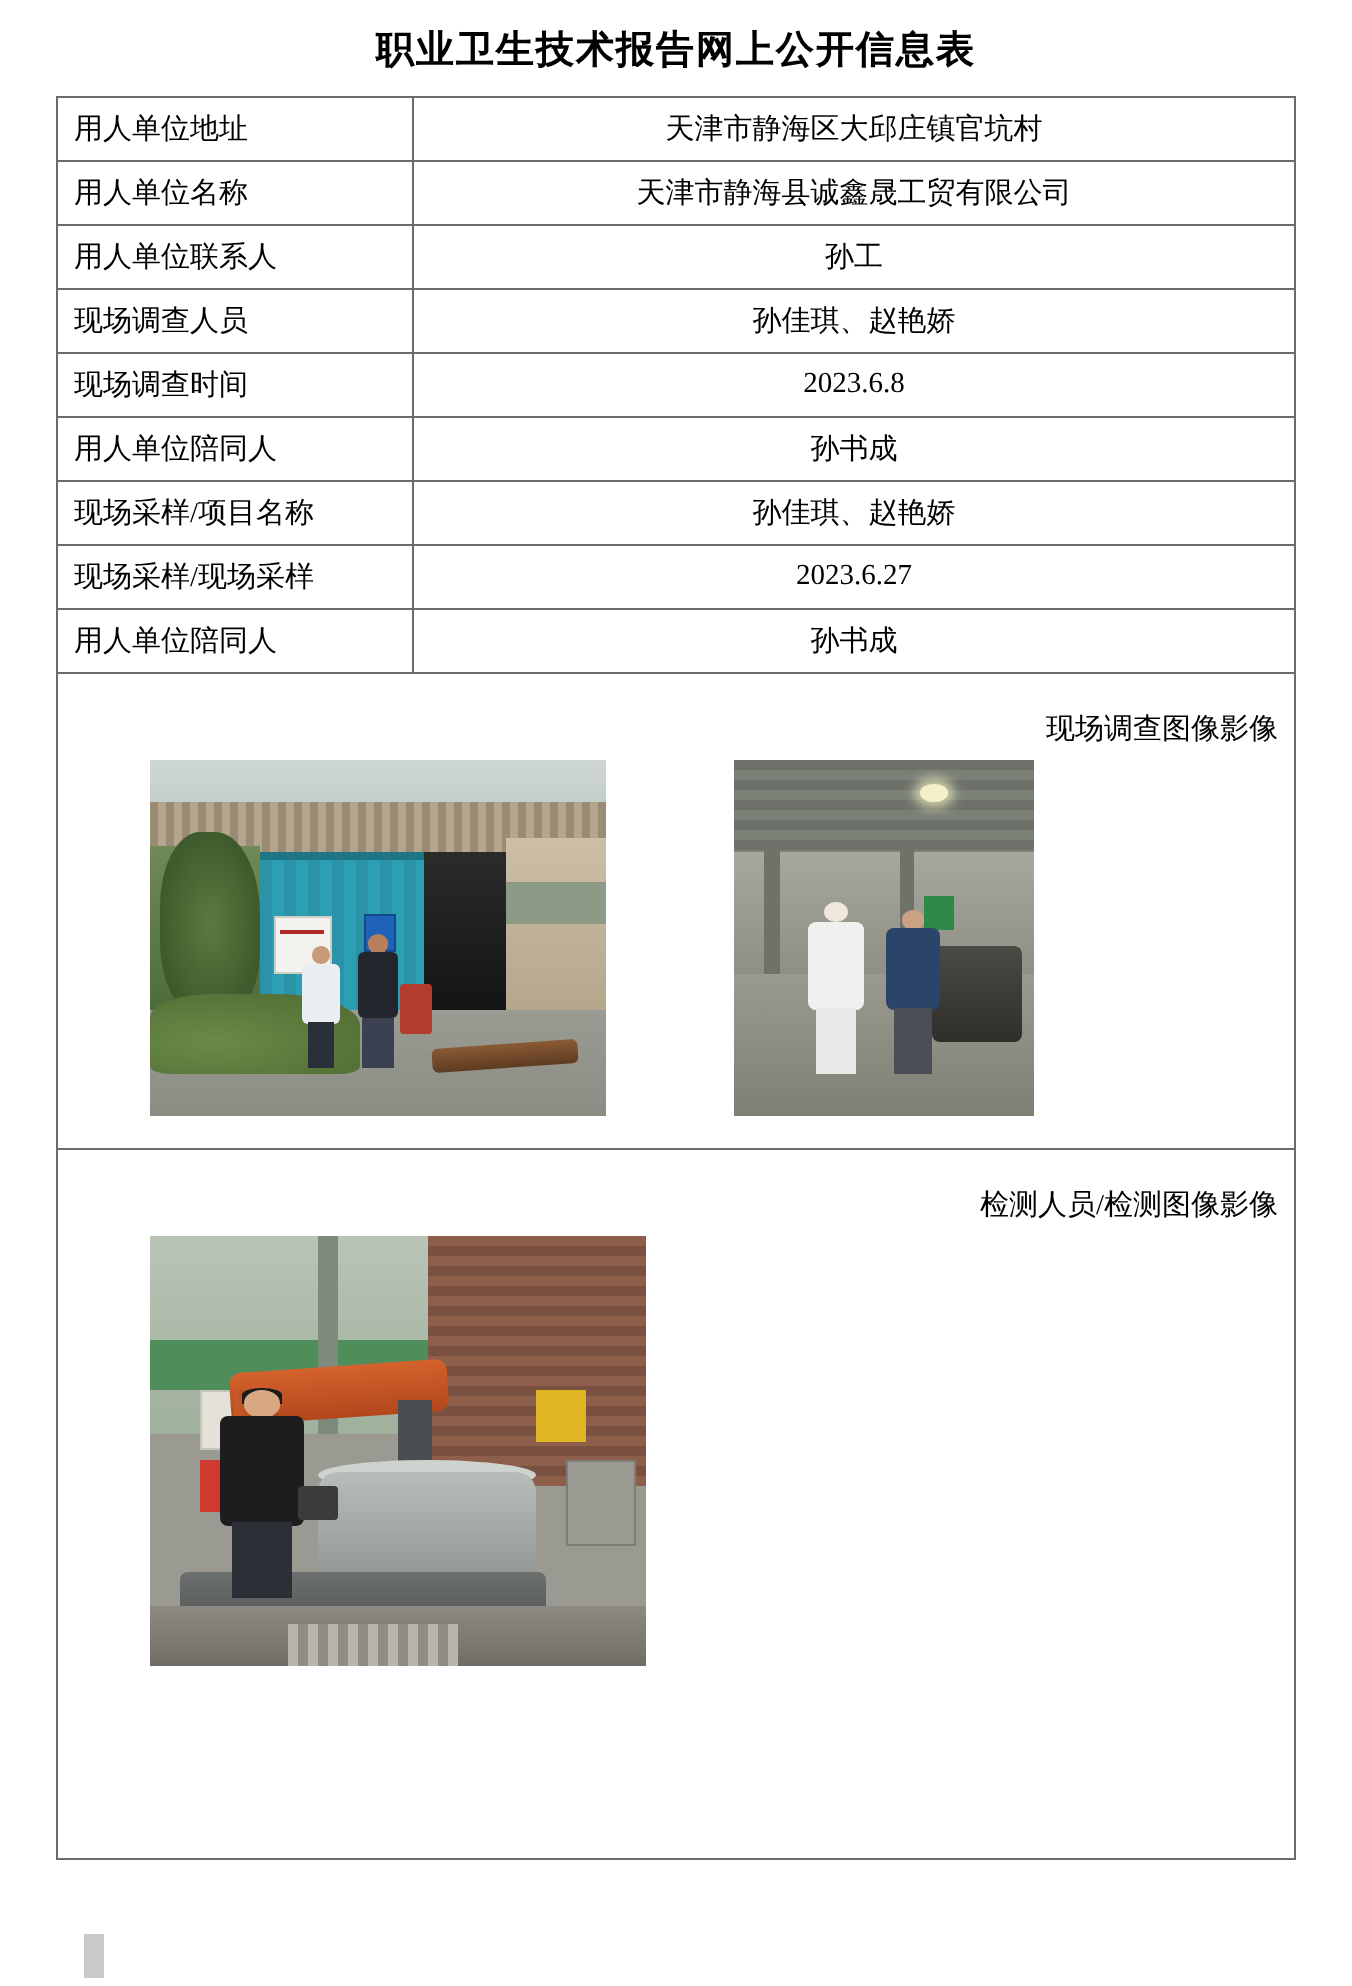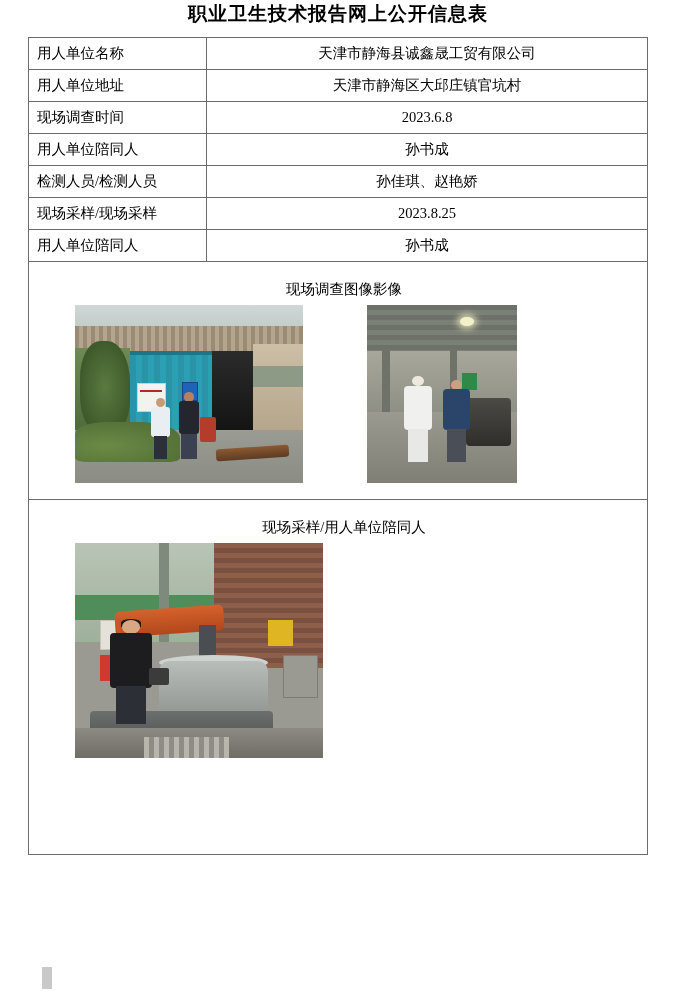--- a/index.html
+++ b/index.html
@@ -27,7 +27,7 @@
     font-size: 19px;
     font-weight: bold;
     letter-spacing: 1px;
-    padding: 1px 0 10px 0;
+    padding: 12px 0 10px 0;
     font-family: "Liberation Serif", "DejaVu Serif", serif;
   }
   table.info {

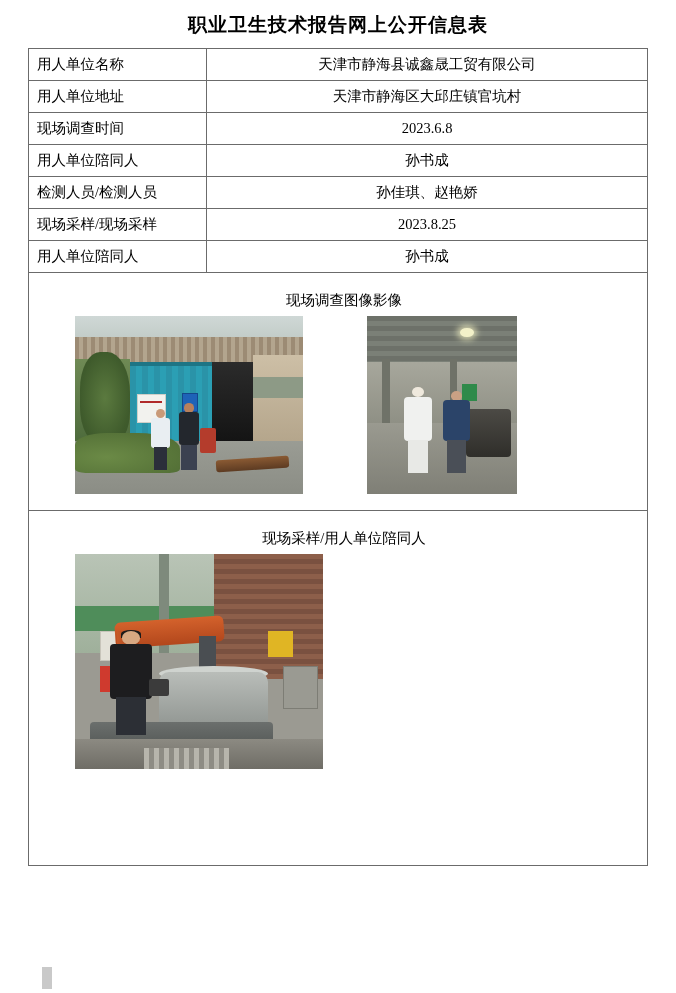--- a/index.html
+++ b/index.html
@@ -222,13 +222,13 @@
     <tbody>
 
       <tr>
+        <td class="label">用人单位地址</td>
+        <td class="value">天津市静海区大邱庄镇官坑村</td>
+      </tr>
+
+      <tr>
         <td class="label">用人单位名称</td>
         <td class="value">天津市静海县诚鑫晟工贸有限公司</td>
-      </tr>
-
-      <tr>
-        <td class="label">用人单位地址</td>
-        <td class="value">天津市静海区大邱庄镇官坑村</td>
       </tr>
 
 

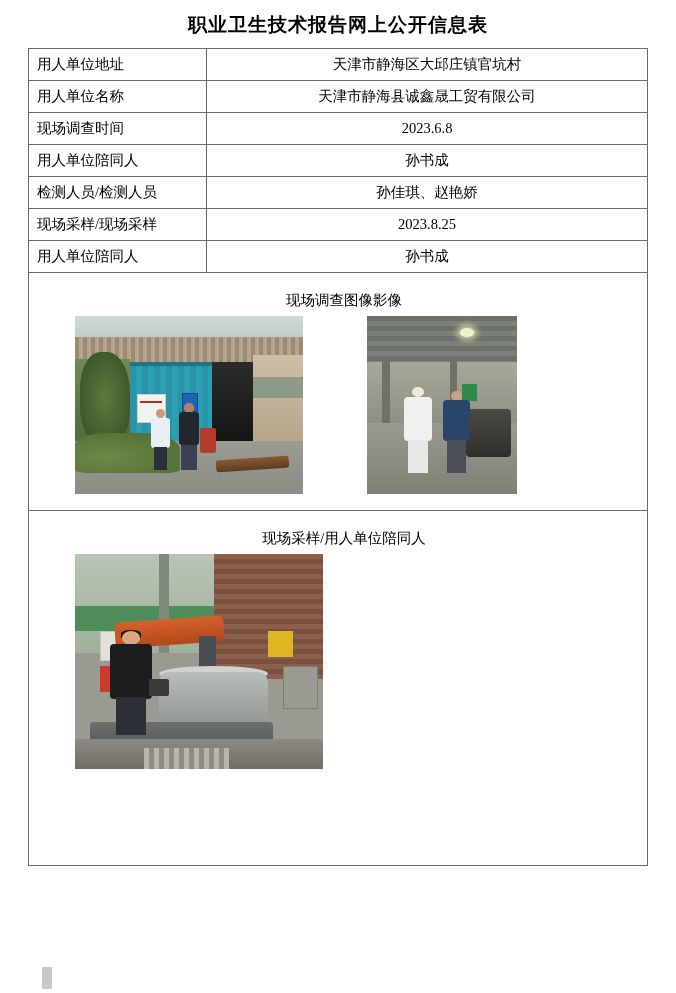--- a/index.html
+++ b/index.html
@@ -231,6 +231,10 @@
         <td class="value">天津市静海县诚鑫晟工贸有限公司</td>
       </tr>
 
+      <tr>
+        <td class="label">用人单位联系人</td>
+        <td class="value">孙工</td>
+      </tr>
 
 
 

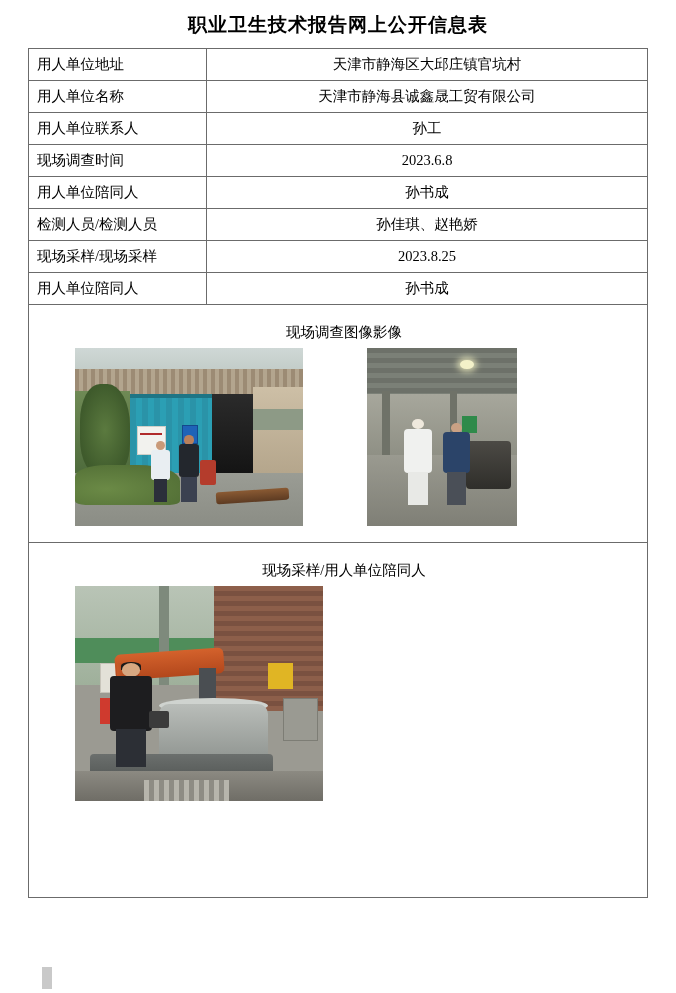--- a/index.html
+++ b/index.html
@@ -238,6 +238,10 @@
 
 
 
+      <tr>
+        <td class="label">现场调查人员</td>
+        <td class="value">孙佳琪、赵艳娇</td>
+      </tr>
 
       <tr>
         <td class="label">现场调查时间</td>

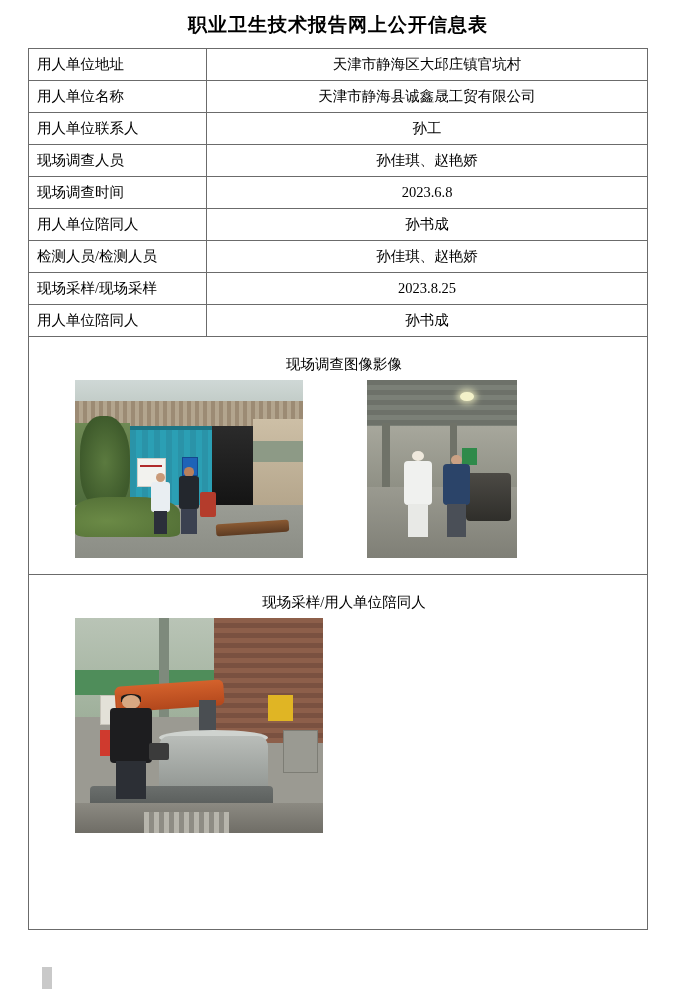--- a/index.html
+++ b/index.html
@@ -254,7 +254,7 @@
       </tr>
 
       <tr>
-        <td class="label">检测人员/检测人员</td>
+        <td class="label">现场采样/项目名称</td>
         <td class="value">孙佳琪、赵艳娇</td>
       </tr>
 

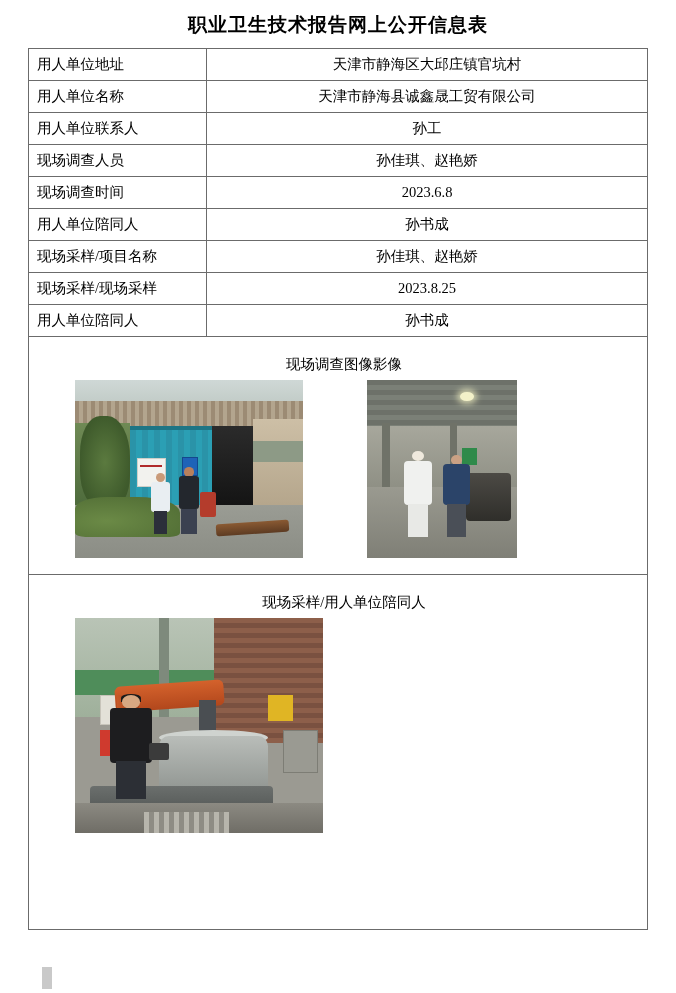--- a/index.html
+++ b/index.html
@@ -260,7 +260,7 @@
 
       <tr>
         <td class="label">现场采样/现场采样</td>
-        <td class="value">2023.8.25</td>
+        <td class="value">2023.6.27</td>
       </tr>
 
       <tr>

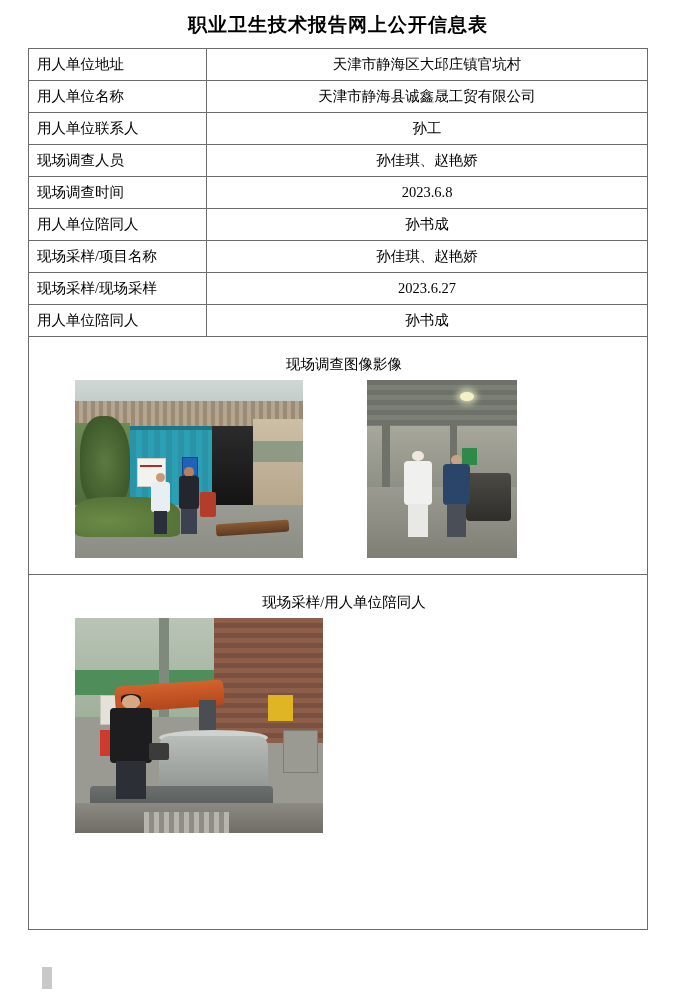--- a/index.html
+++ b/index.html
@@ -64,7 +64,7 @@
   .media-label {
     font-size: 14.5px;
     padding: 4px 0 6px 12px;
-    text-align: center;
+    text-align: right;
   }
   .photo-row {
     display: flex;

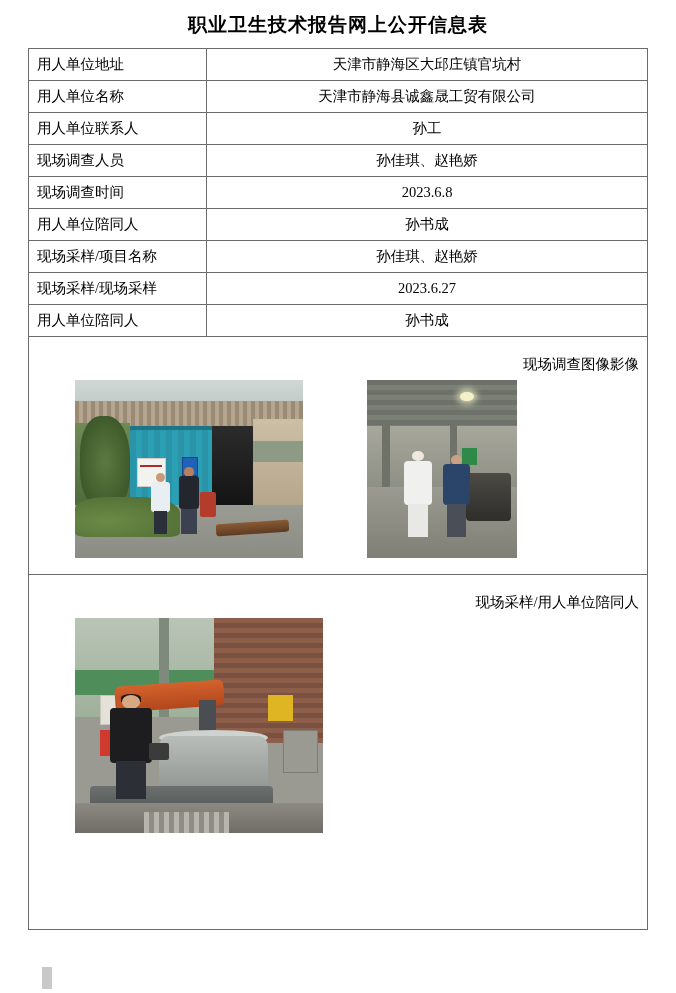--- a/index.html
+++ b/index.html
@@ -330,7 +330,7 @@
       <tr>
         <td class="media" colspan="2">
           <div class="media-inner">
-            <div class="media-label">现场采样/用人单位陪同人</div>
+            <div class="media-label">检测人员/检测图像影像</div>
             <div class="photo-row single">
 
               <div class="photo p3">

